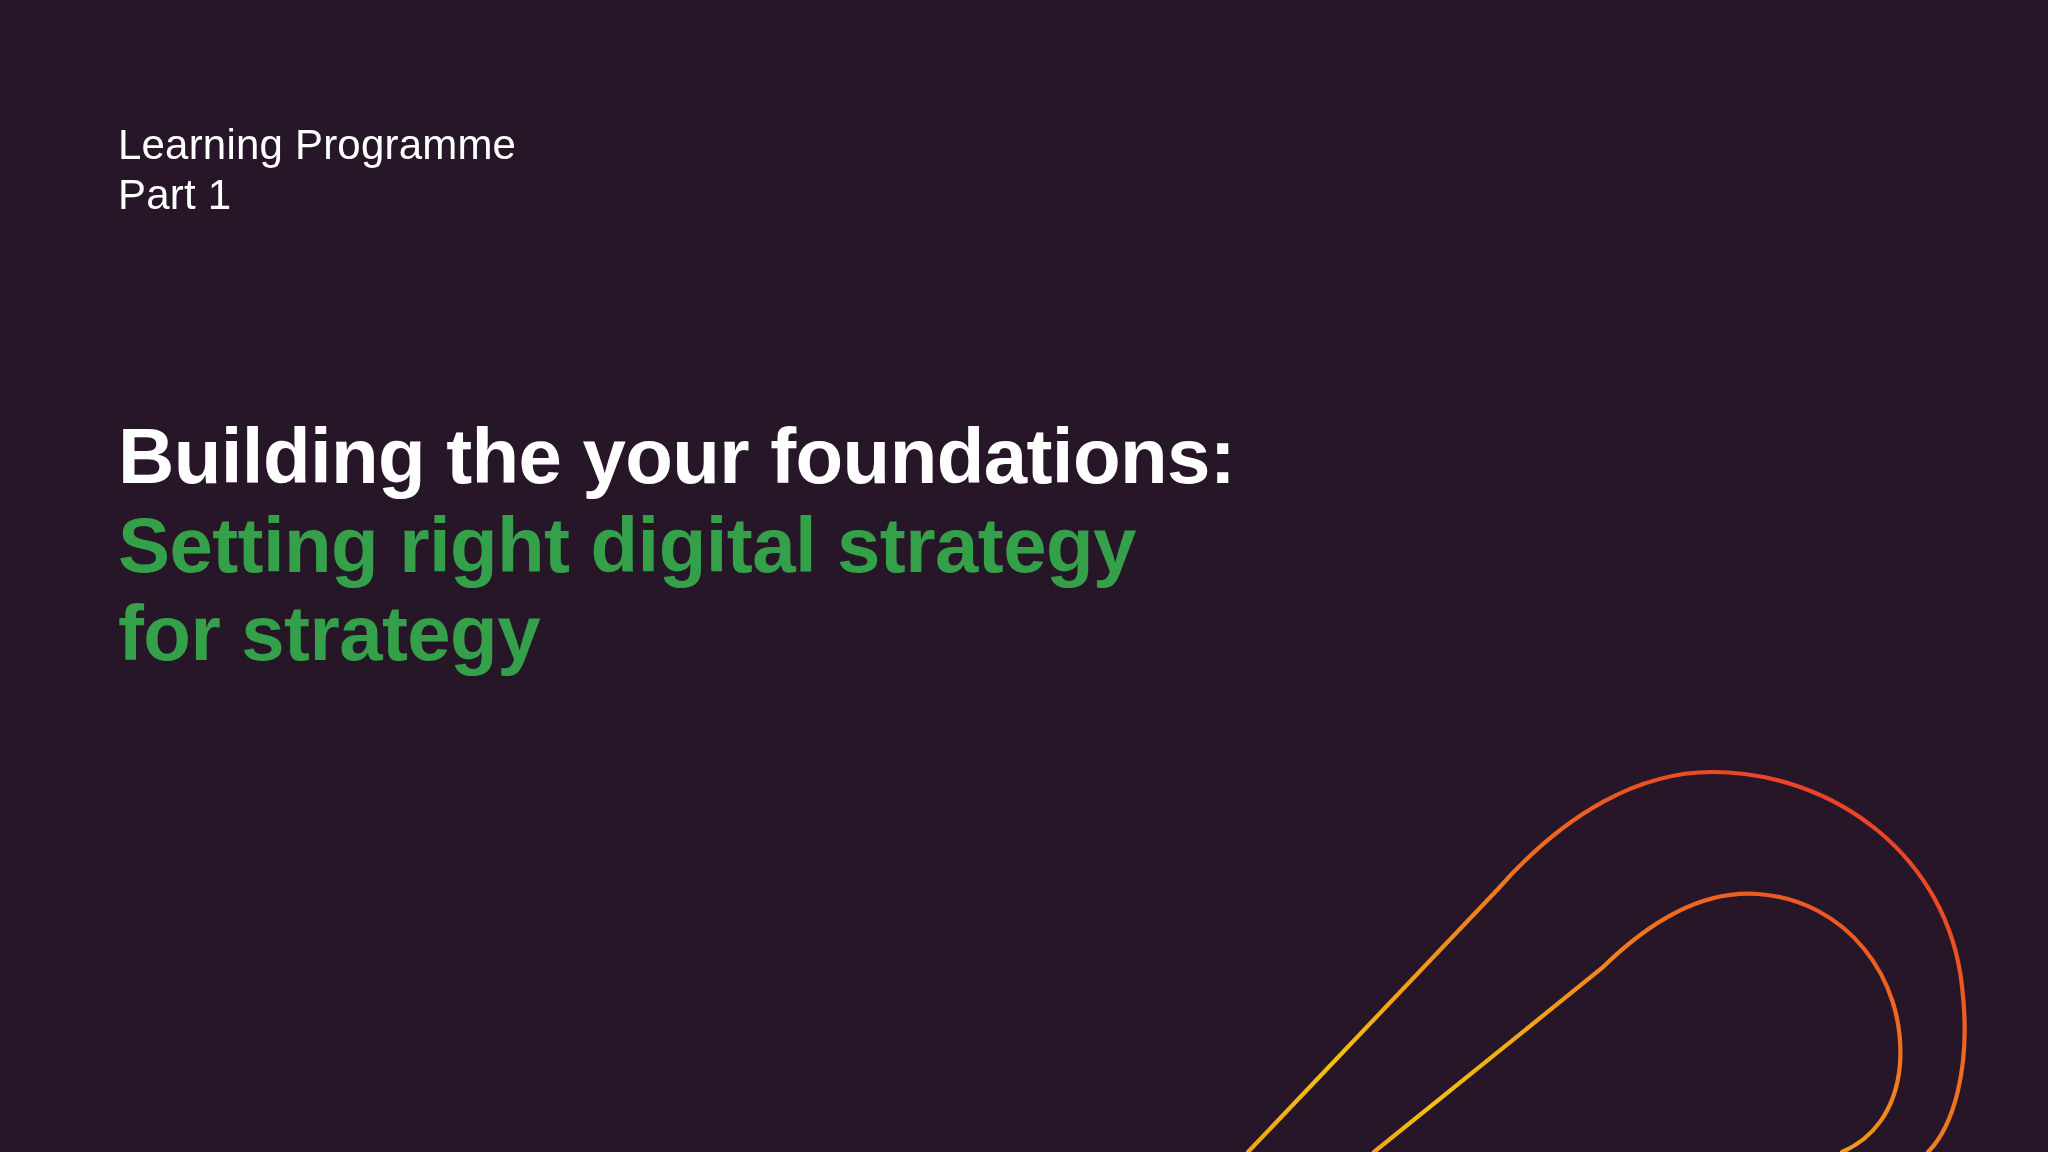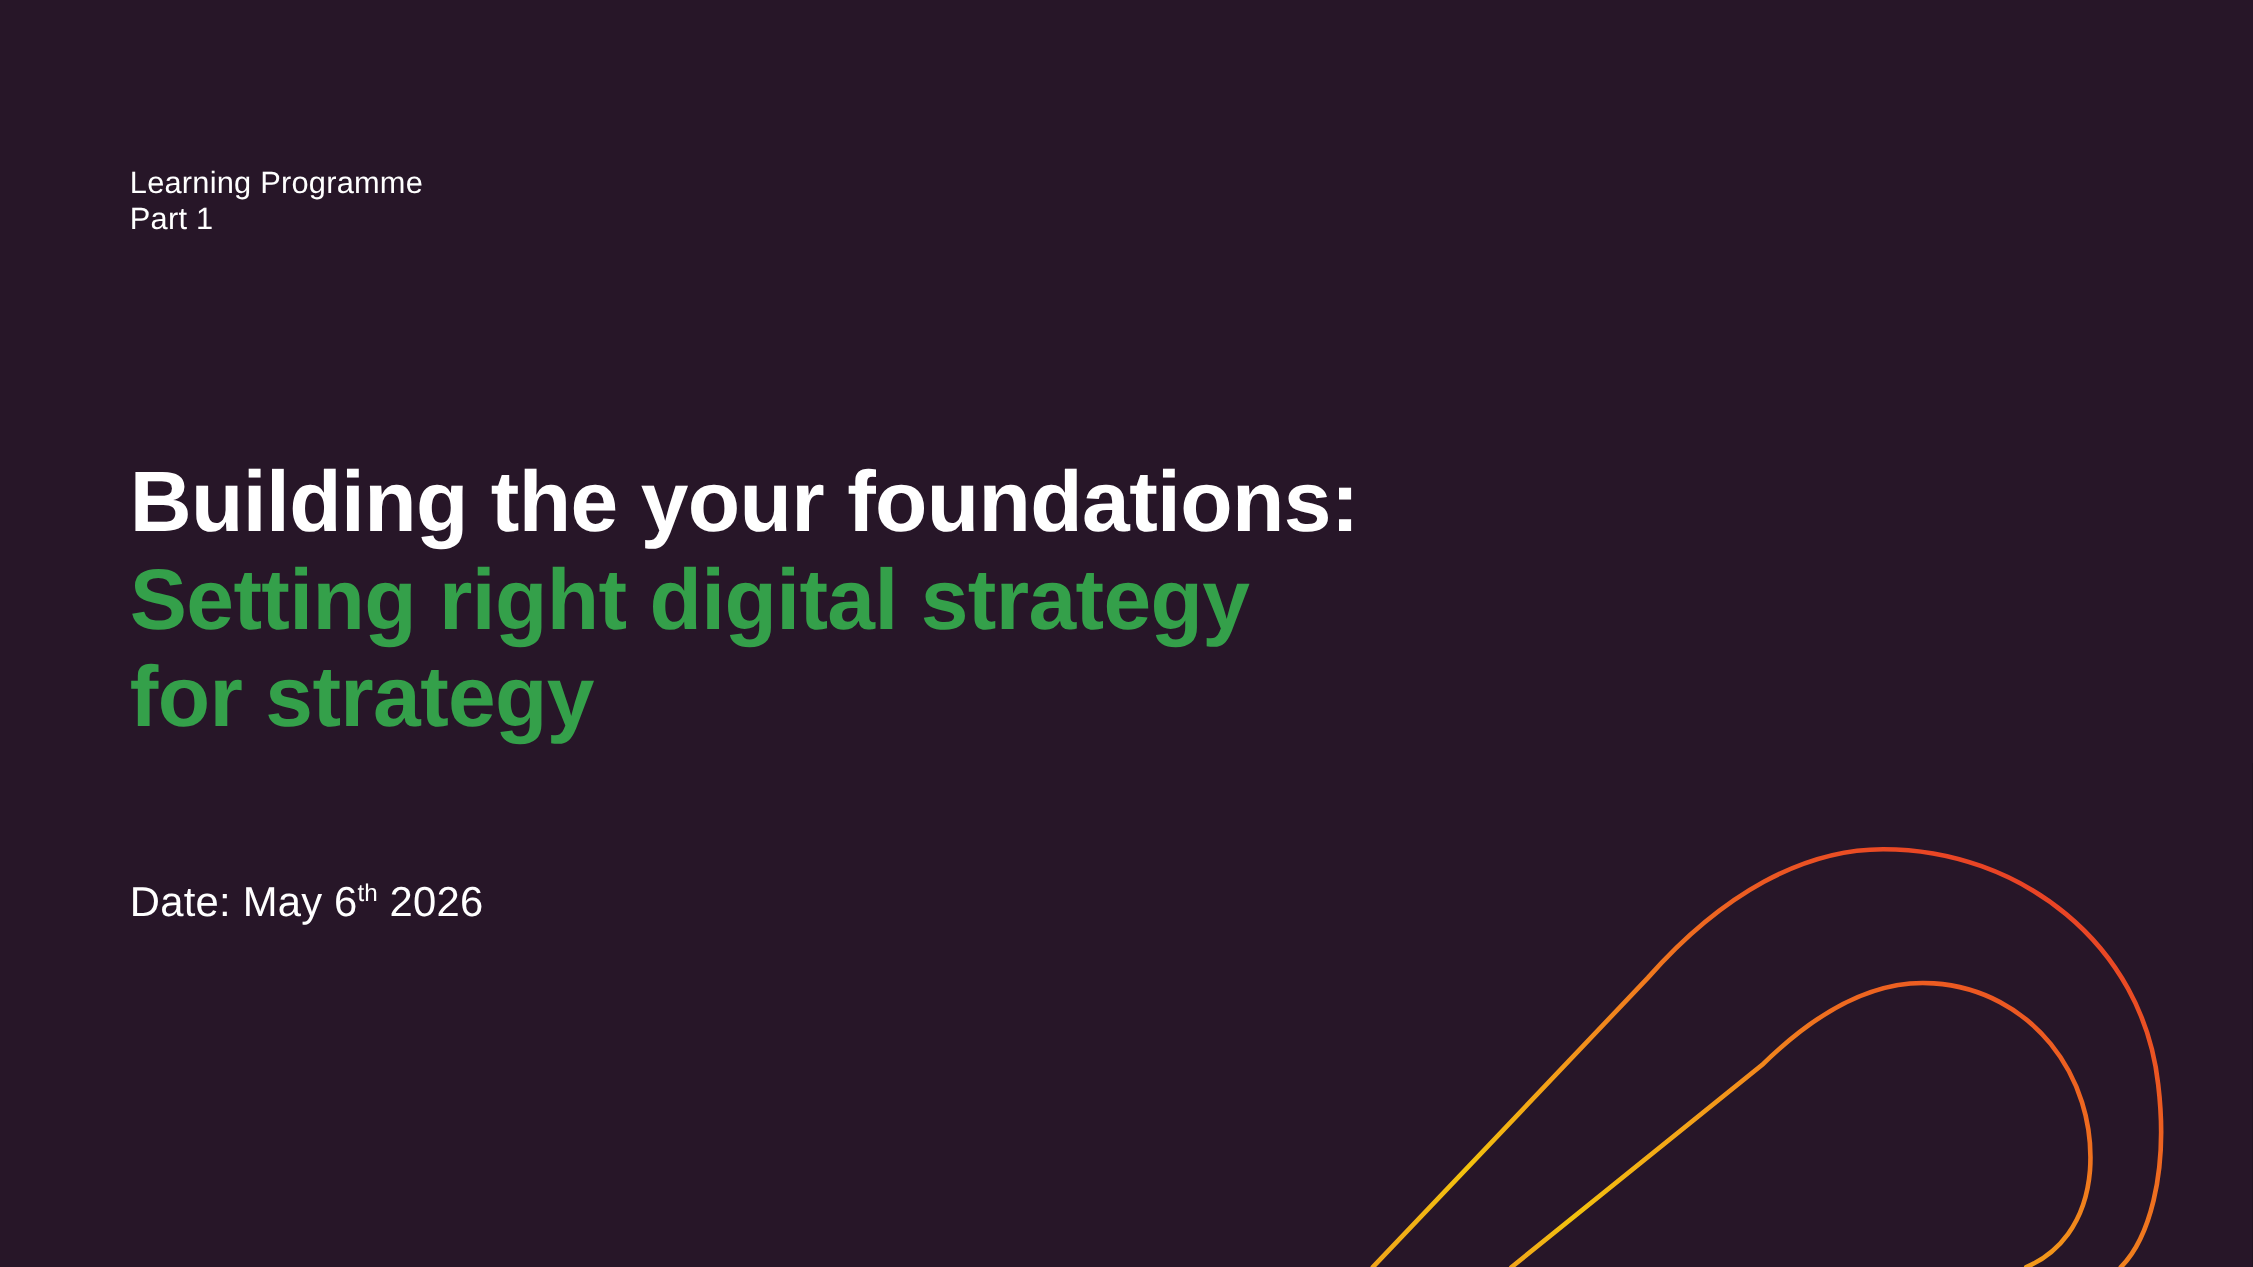--- a/index.html
+++ b/index.html
@@ -33,9 +33,9 @@
   .eyebrow {
     position: absolute;
     left: 118px;
-    top: 149px;
+    top: 120px;
     color: #ffffff;
-    font-size: 28px;
+    font-size: 42px;
     line-height: 1.19;
     font-weight: 400;
     letter-spacing: 0.2px;

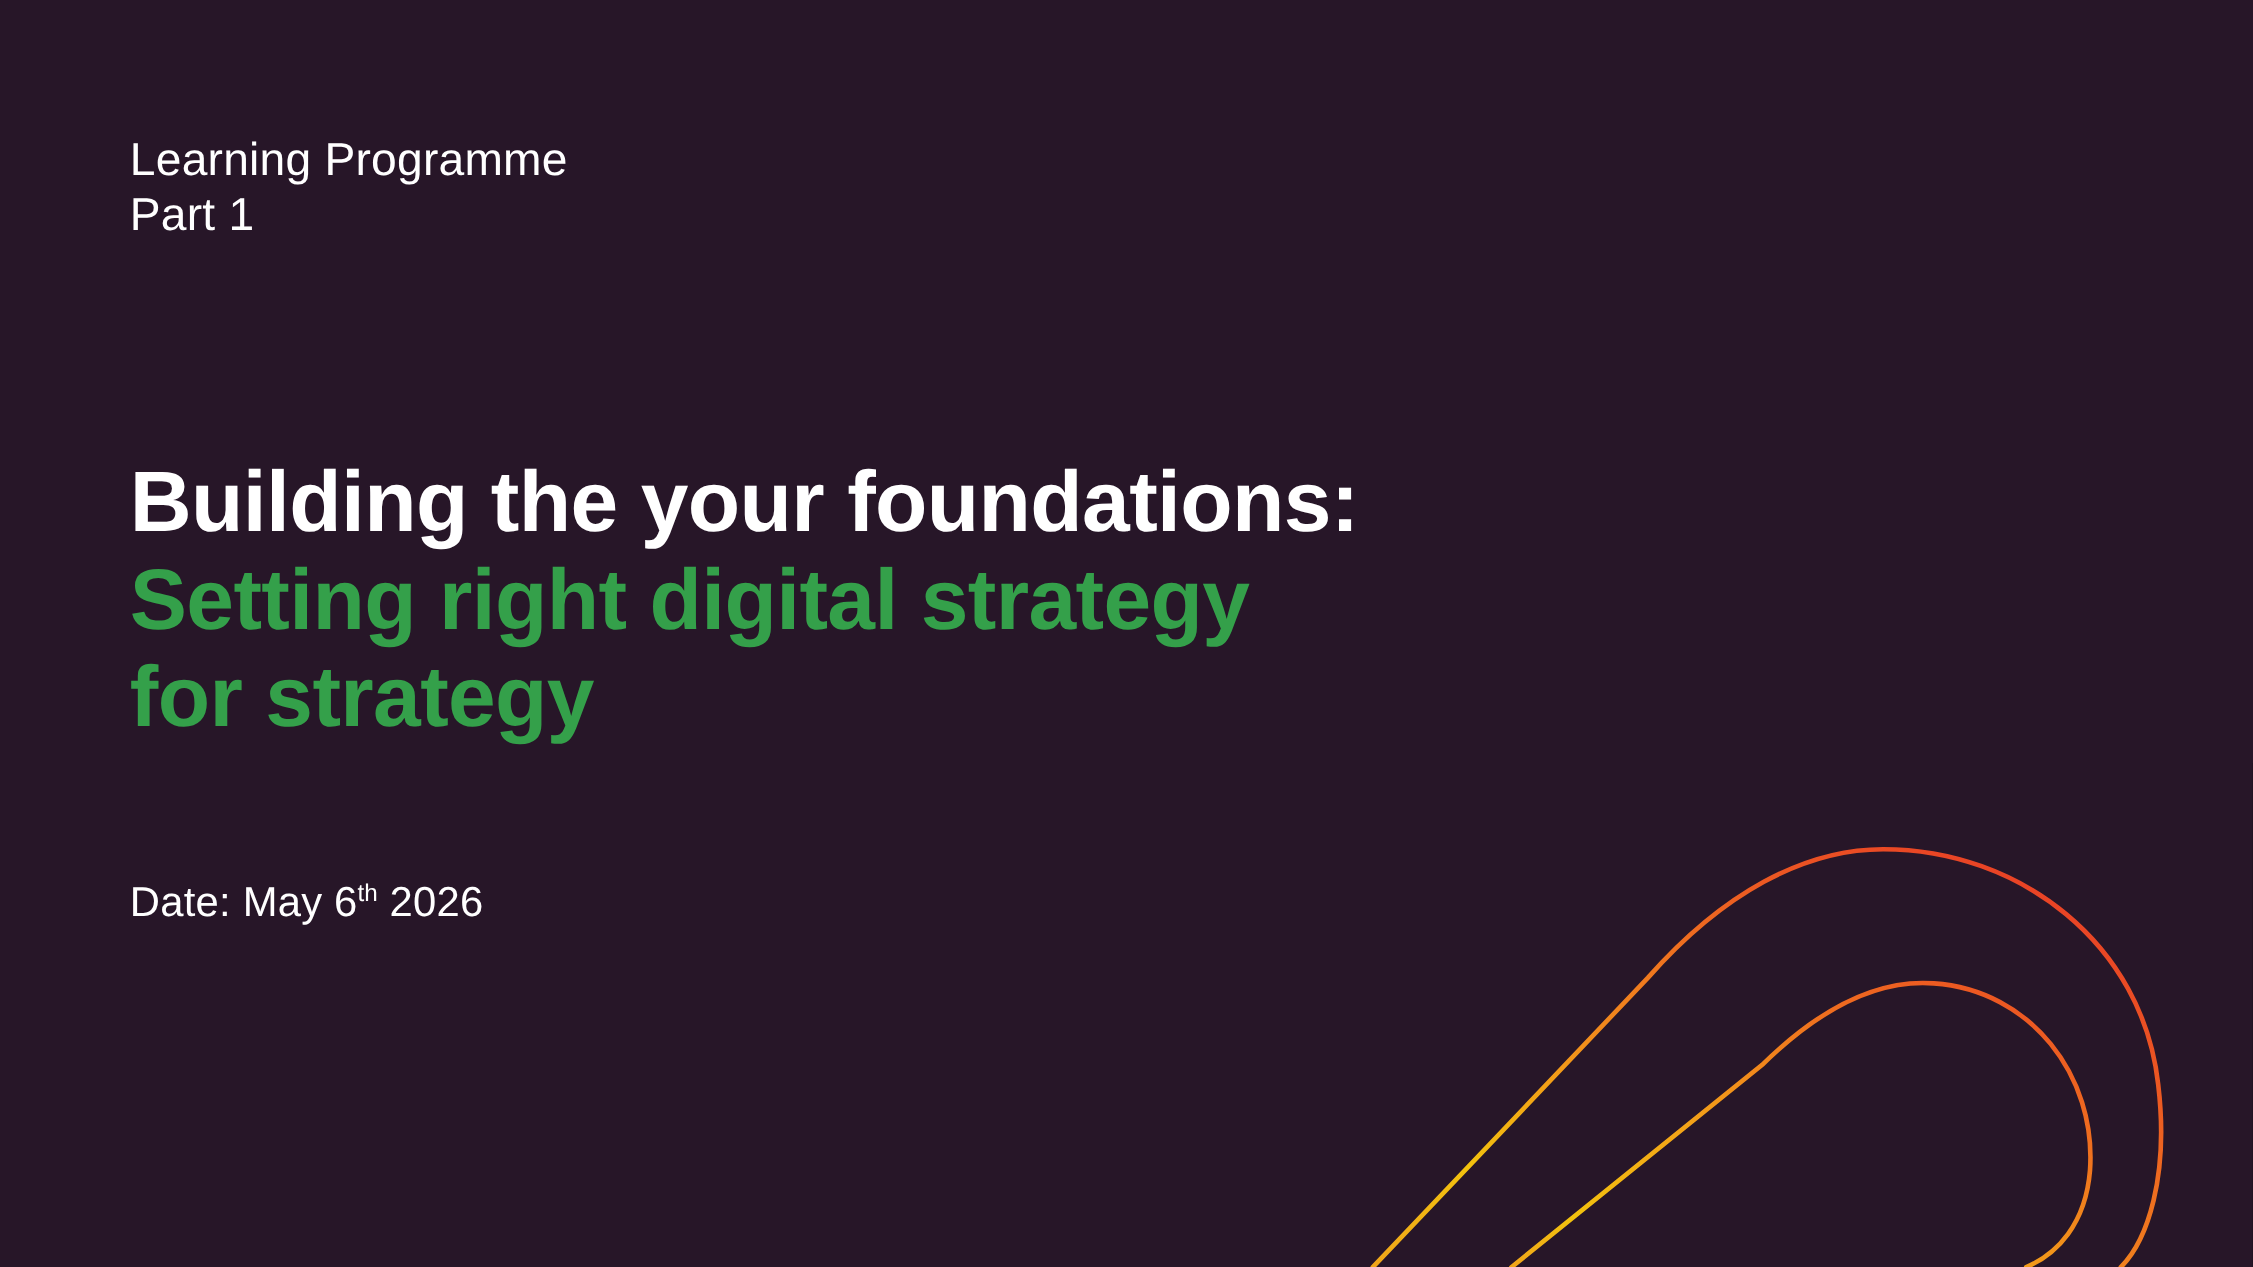--- a/index.html
+++ b/index.html
@@ -155,9 +155,6 @@
     <div class="headline-line accent">for strategy</div>
   </div>
 
-  <div class="date">
-    <span>Date: May 6</span><sup>th</sup><span> 2026</span>
-  </div>
 
 </div>
 

